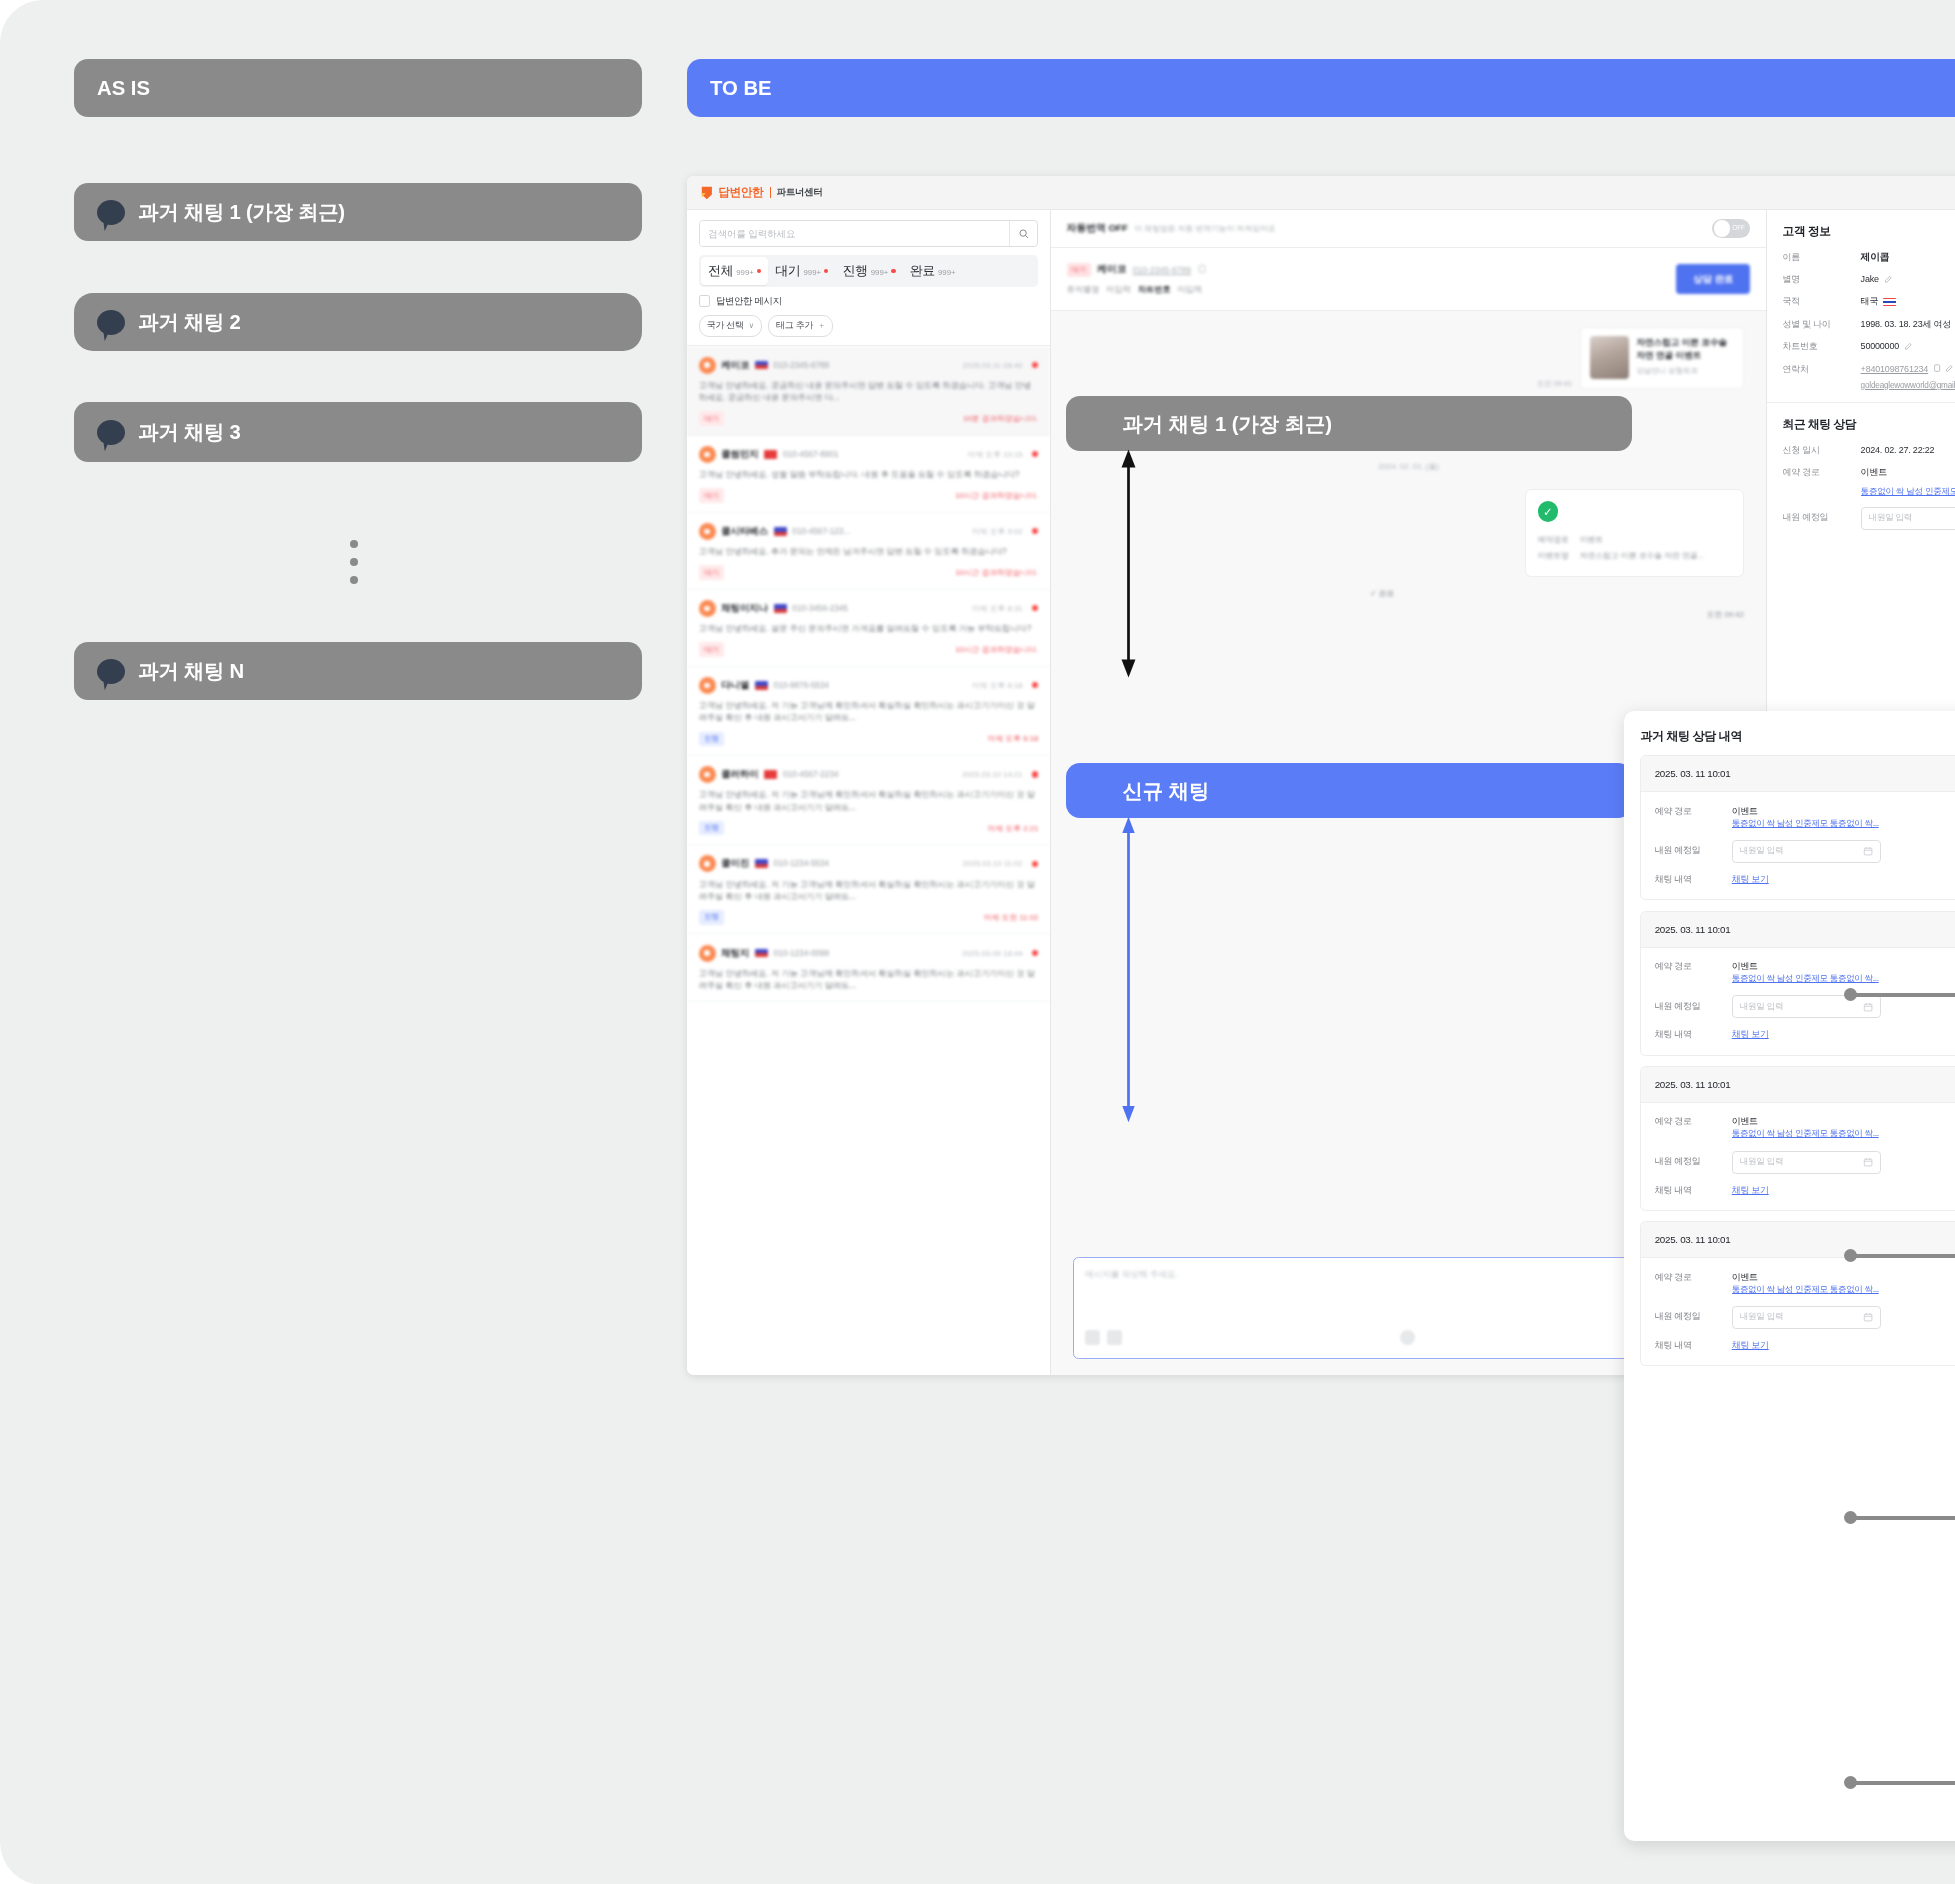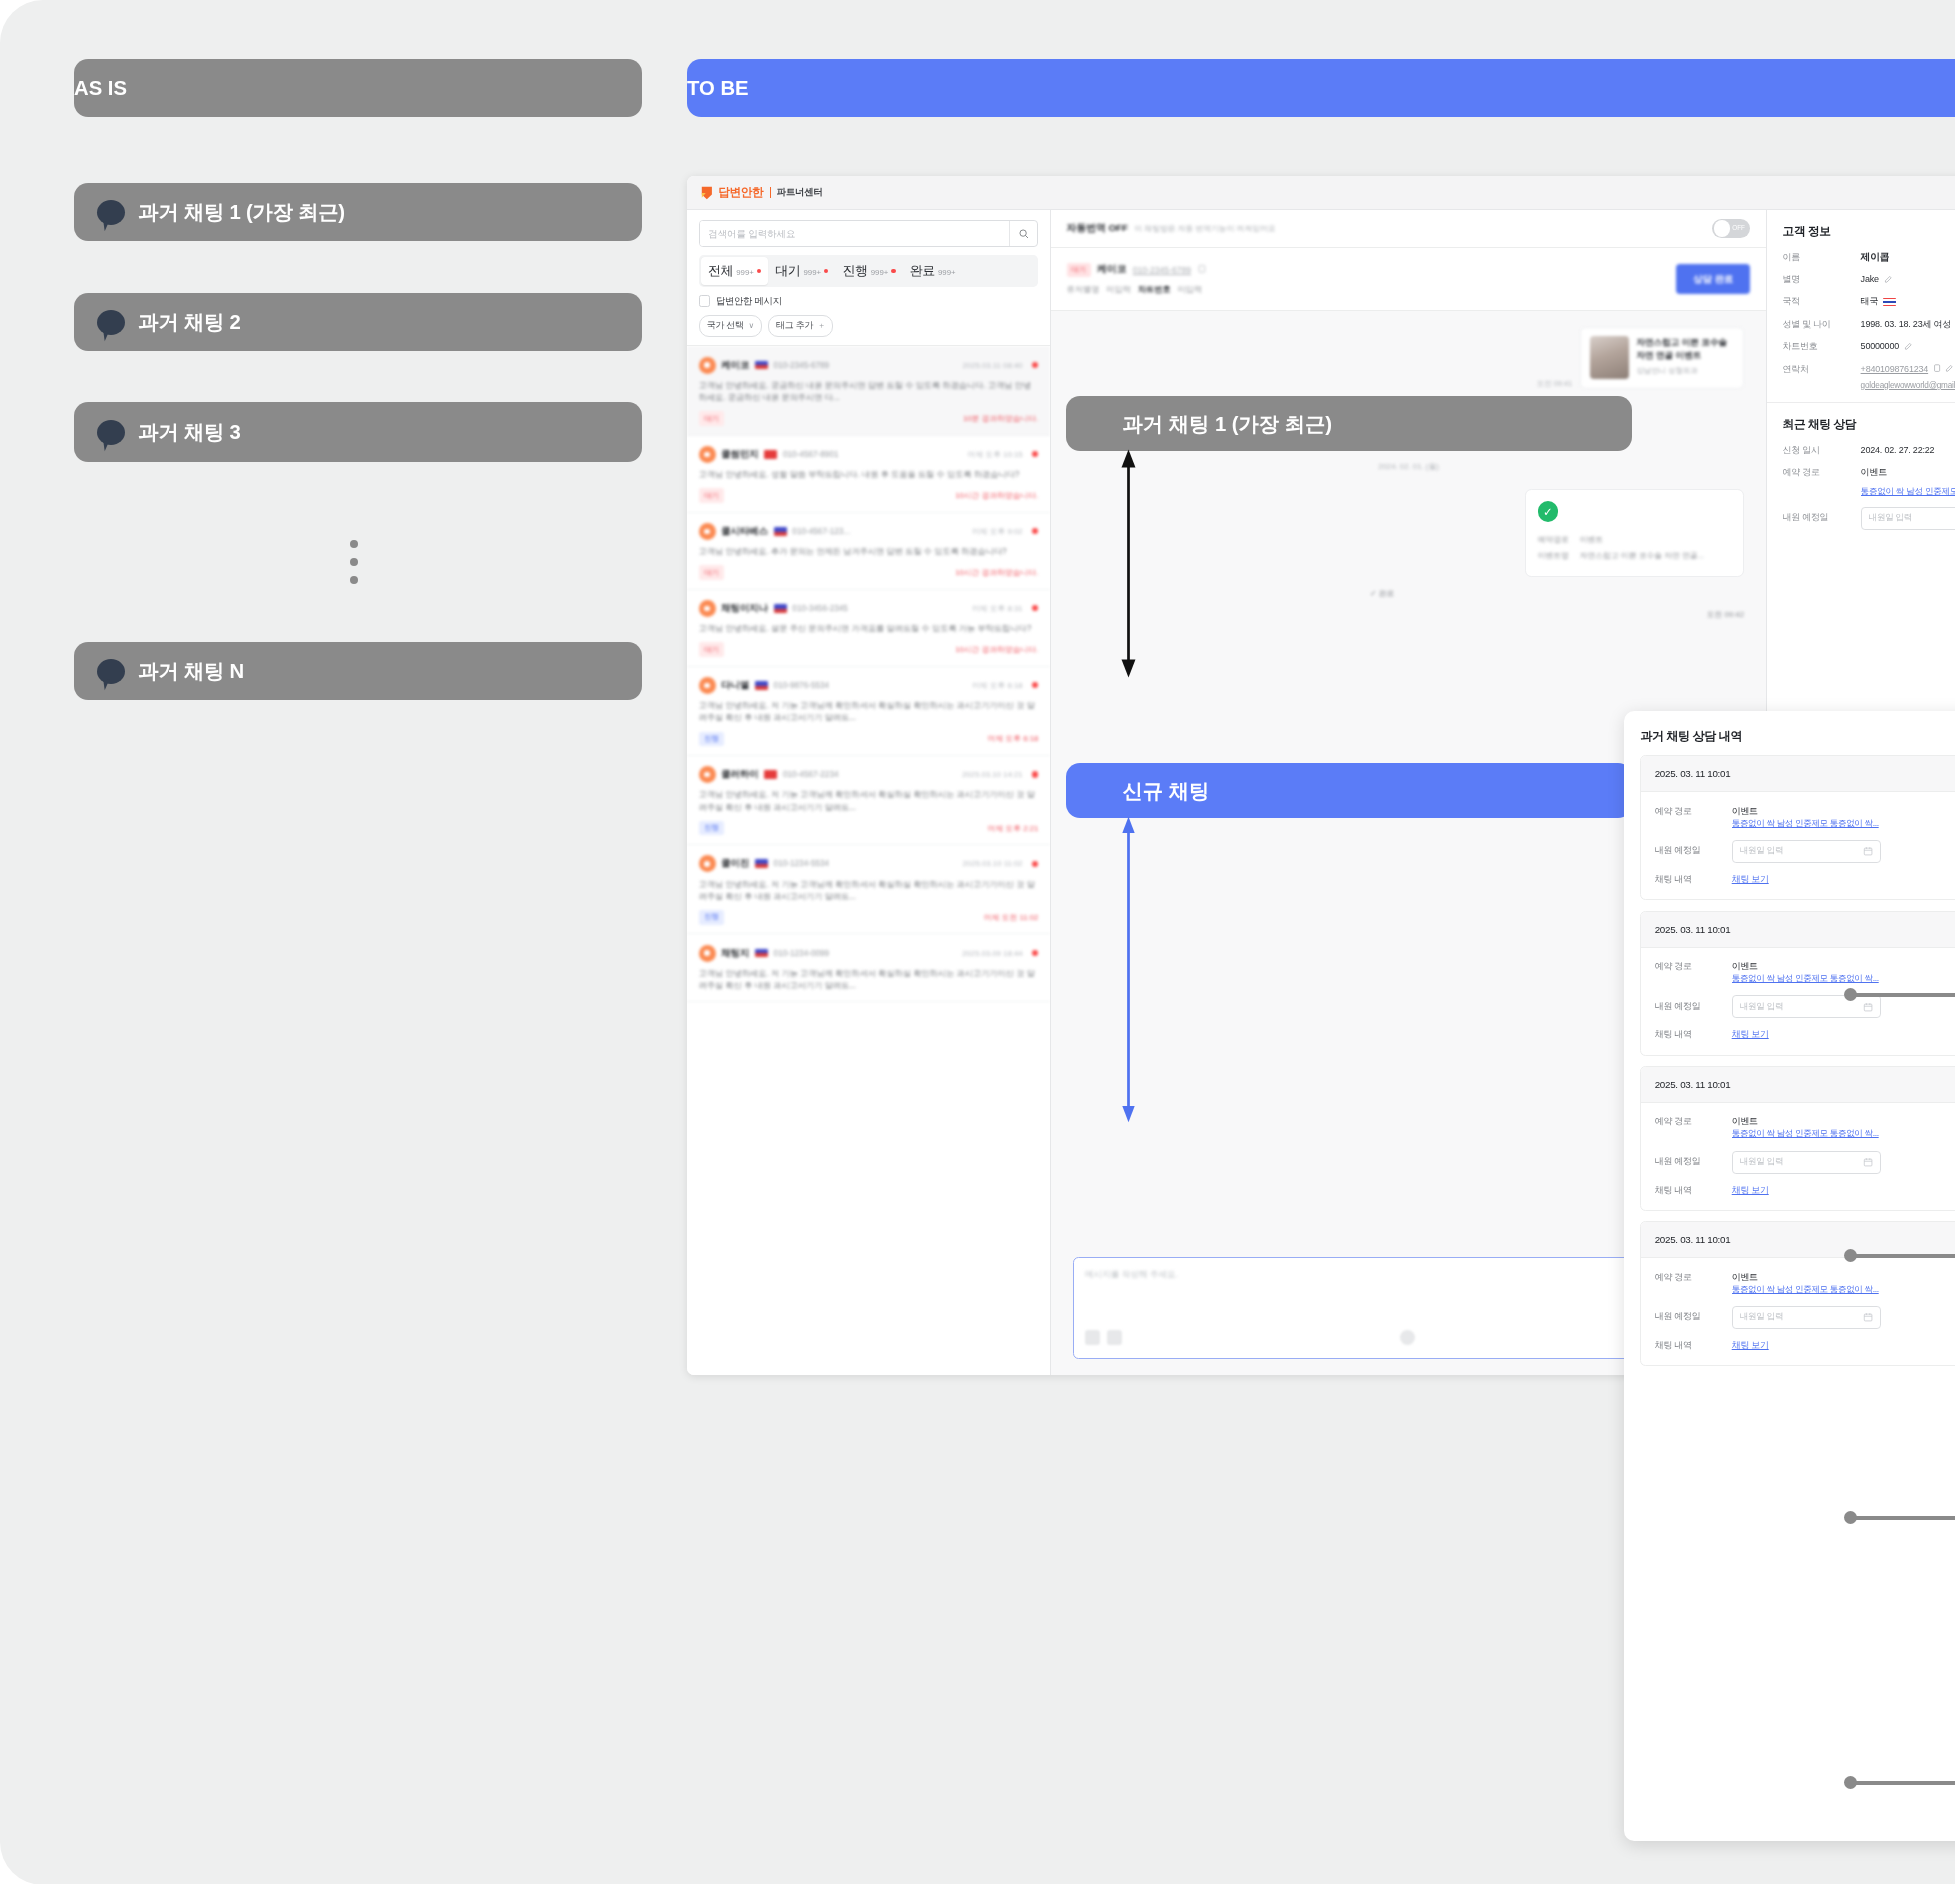--- a/index.html
+++ b/index.html
@@ -55,6 +55,7 @@
     border-radius: 14px;
     display: flex;
     align-items: center;
+    padding-left: 23px;
     color: #ffffff;
     font-weight: 700;
     font-size: 20.3px;

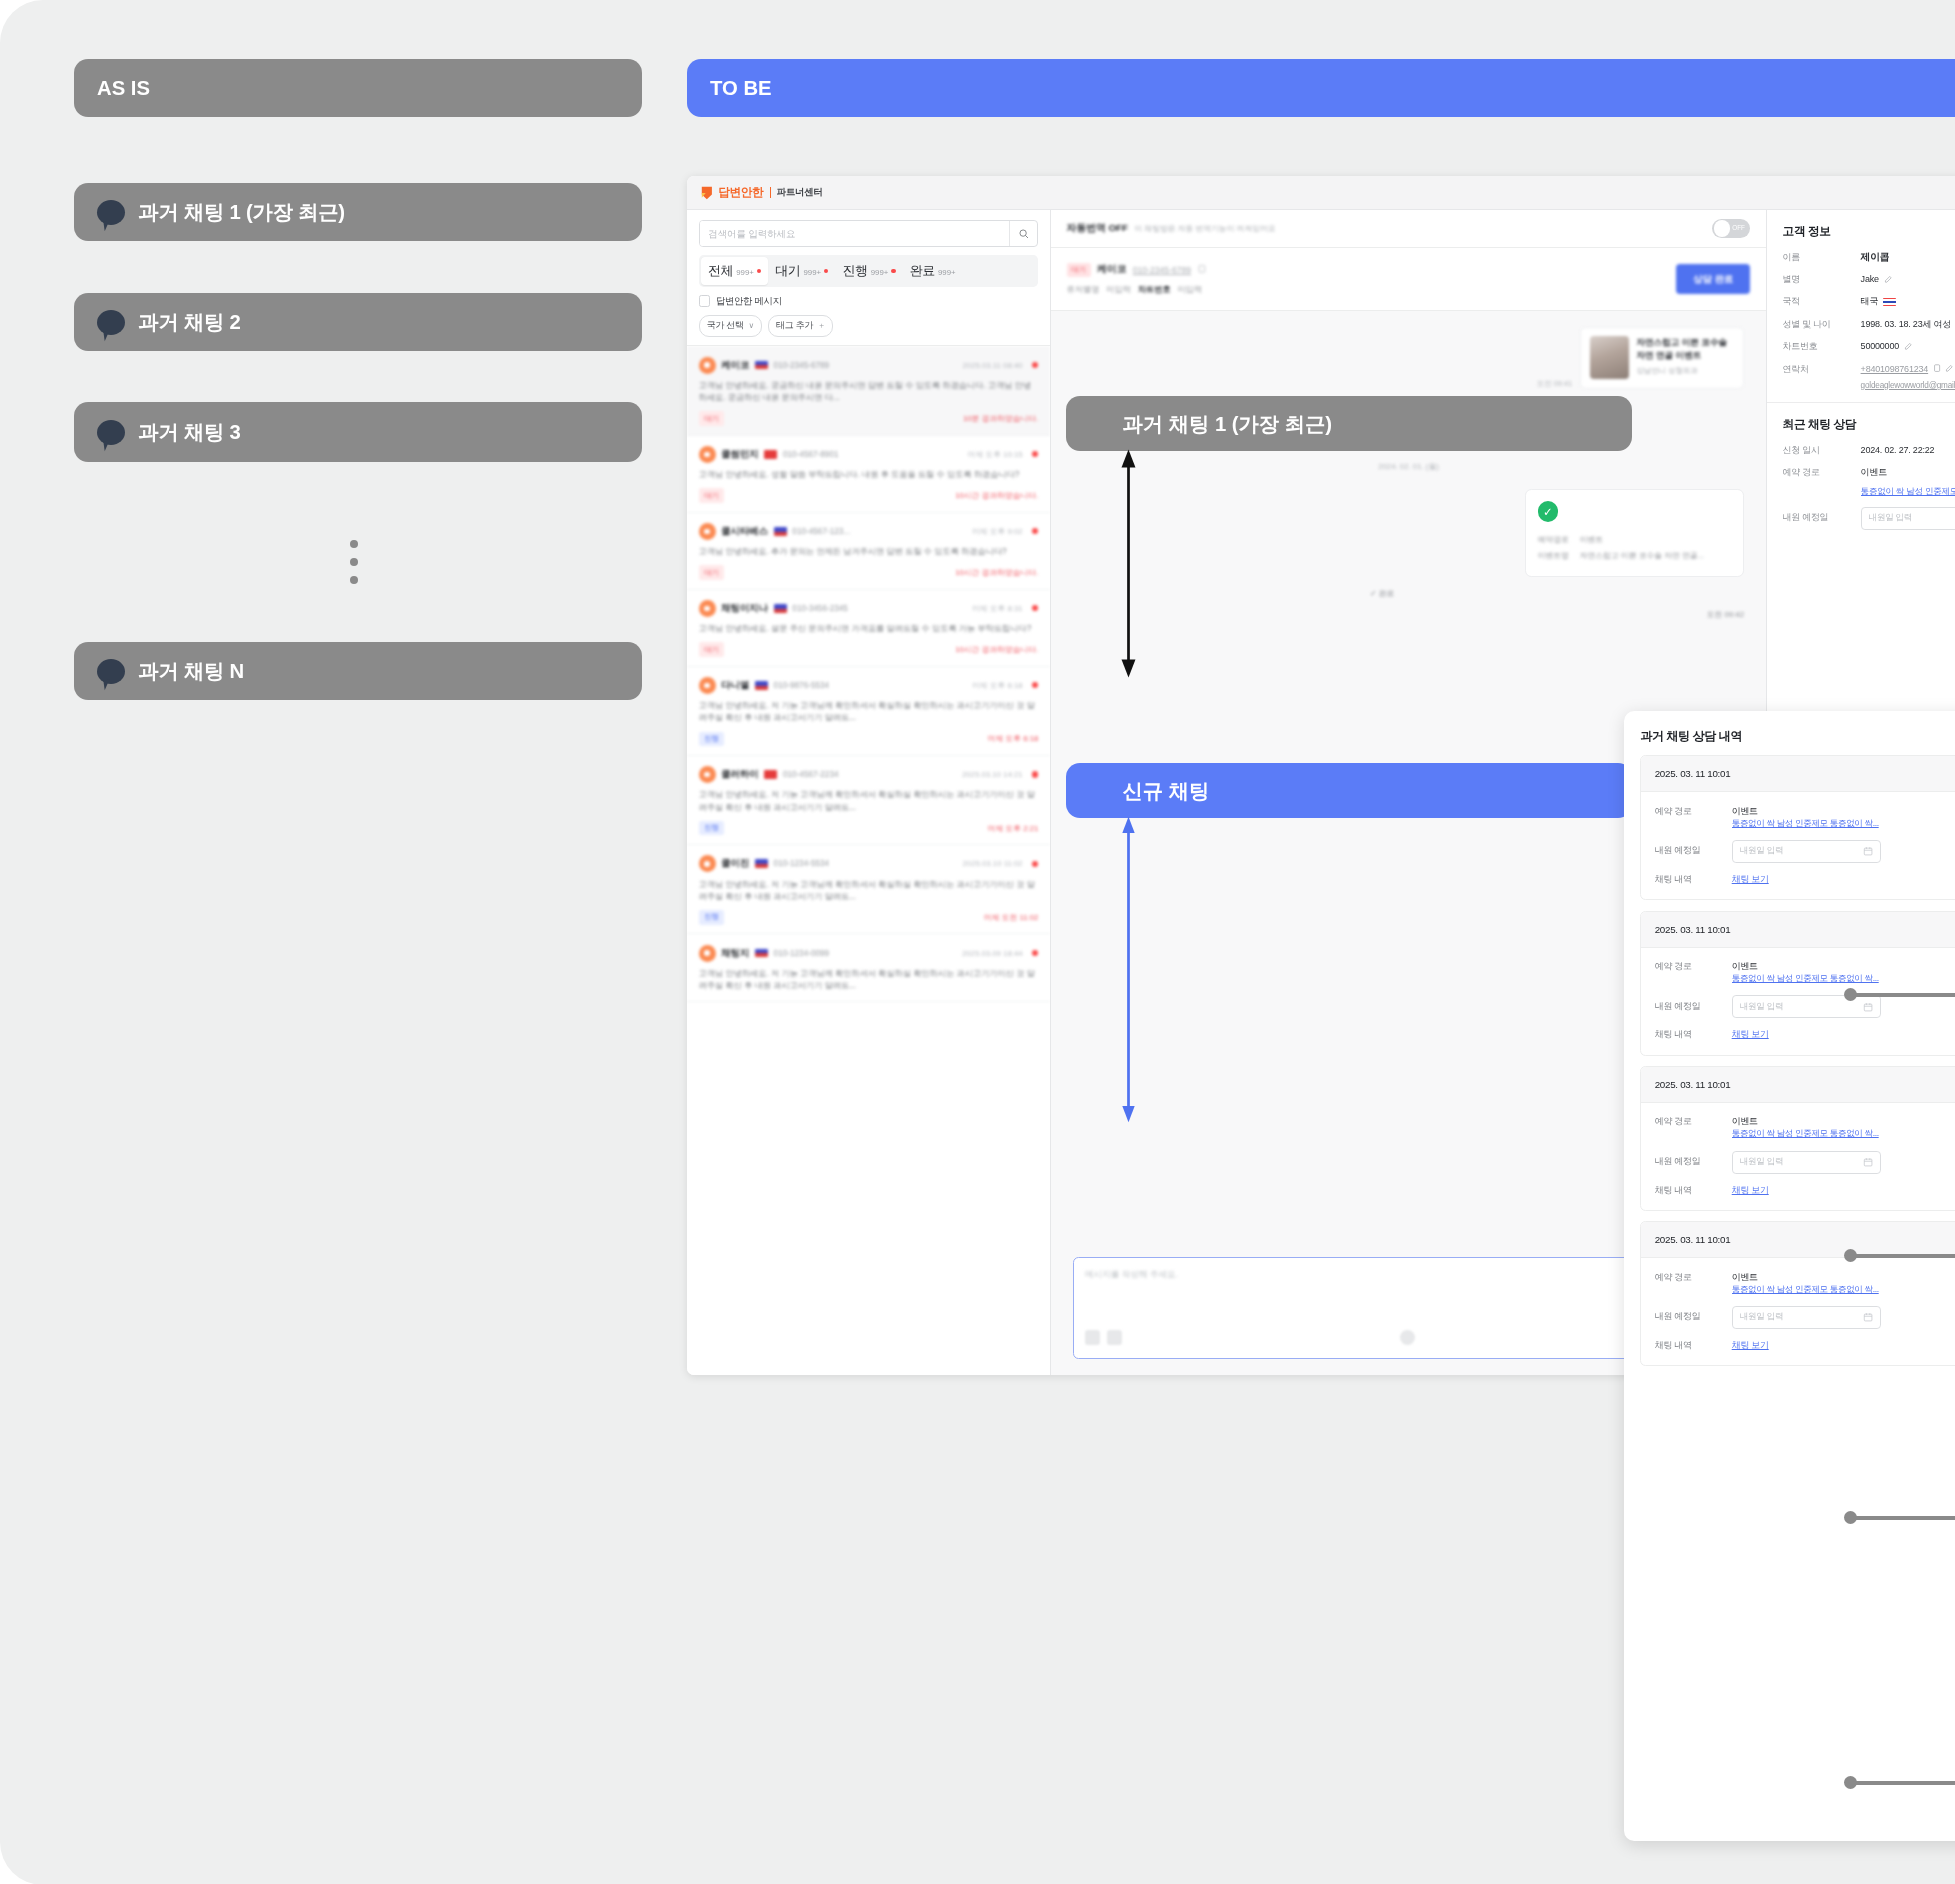--- a/index.html
+++ b/index.html
@@ -308,7 +308,7 @@
     <span class="bubble"></span>
     <span class="ptext">과거 채팅 1 (가장 최근)</span>
   </div>
-  <div class="pill" style="left:74px; top:293px; width:568px; height:58px;">
+  <div class="pill" style="left:74px; top:293px; width:568px; height:58px;border-radius:19px;">
     <span class="bubble"></span>
     <span class="ptext">과거 채팅 2</span>
   </div>

